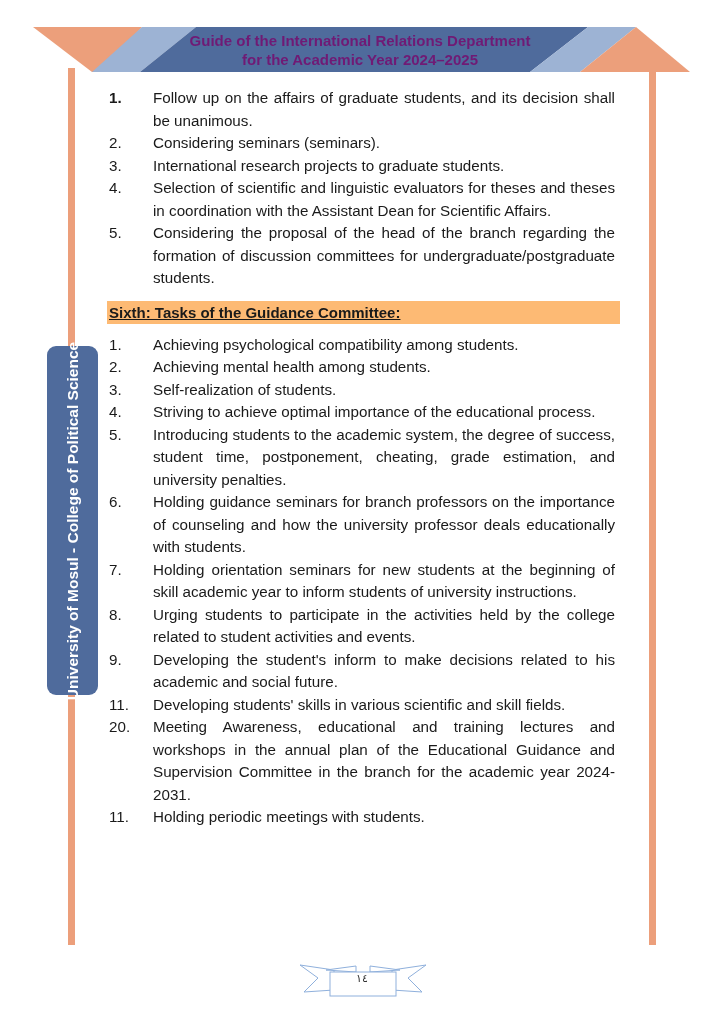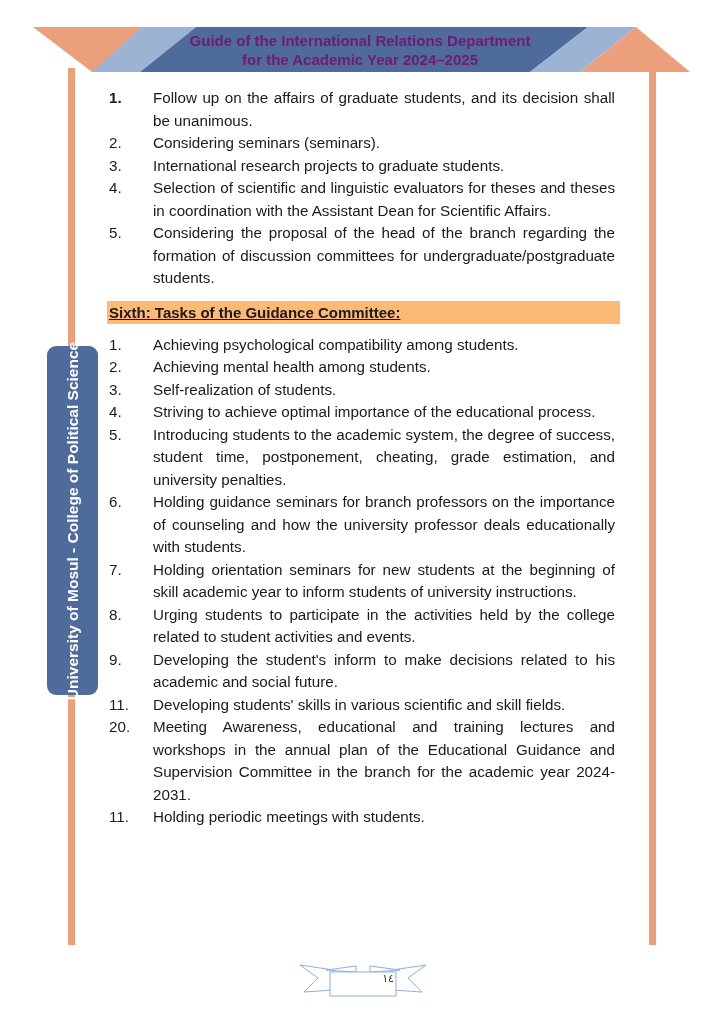--- a/index.html
+++ b/index.html
@@ -24,7 +24,7 @@
   .section-heading { margin: 11px 9px 10px -2px; width: 509px; background: #fdba74; font-weight: bold;
                      padding: 0 2px; height: 23px; line-height: 23px; font-size: 15px; text-decoration: underline; }
   .footer-svg { position: absolute; left: 298px; top: 960px; width: 130px; height: 40px; }
-  .page-number { position: absolute; left: 330px; top: 972px; width: 64px; text-align: right;
+  .page-number { position: absolute; left: 330px; top: 972px; width: 64px; text-align: center;
                  font-size: 11px; color: #333; }
 </style>
 </head>

